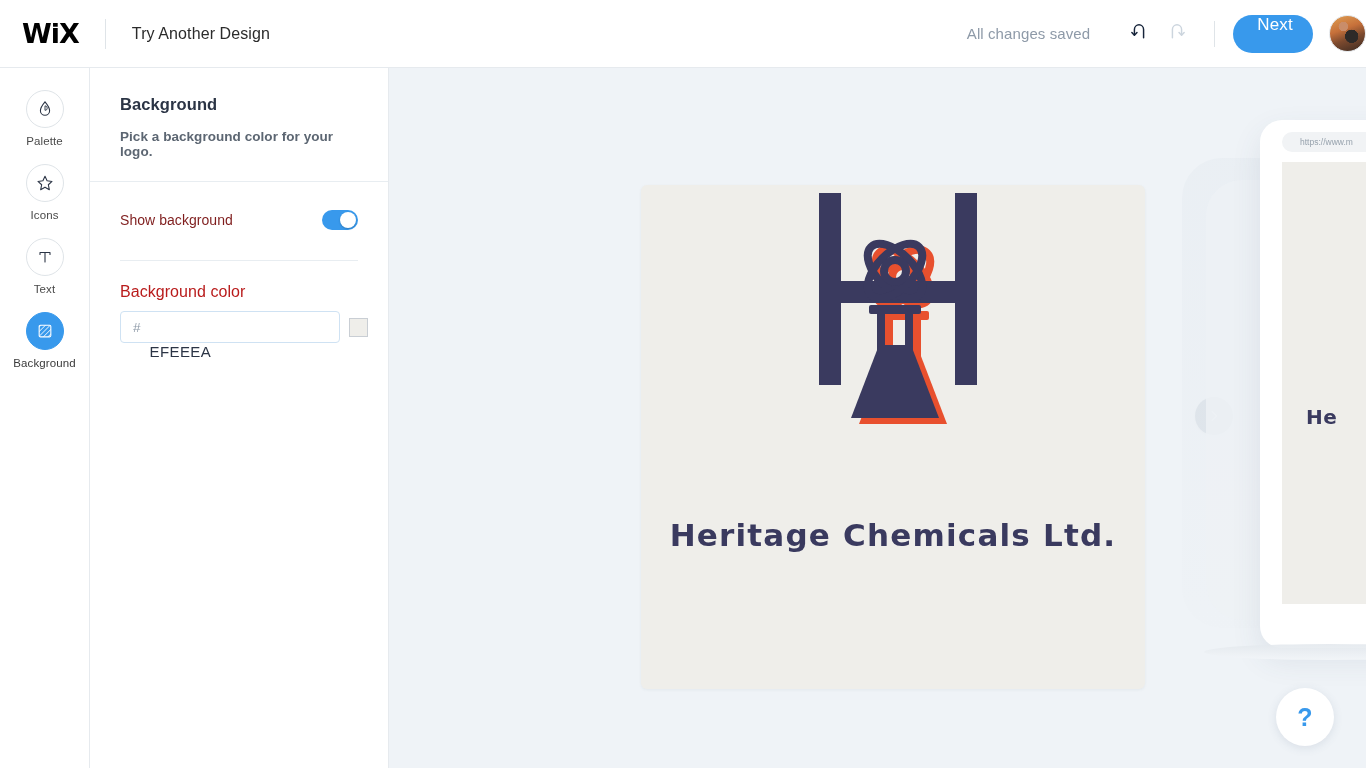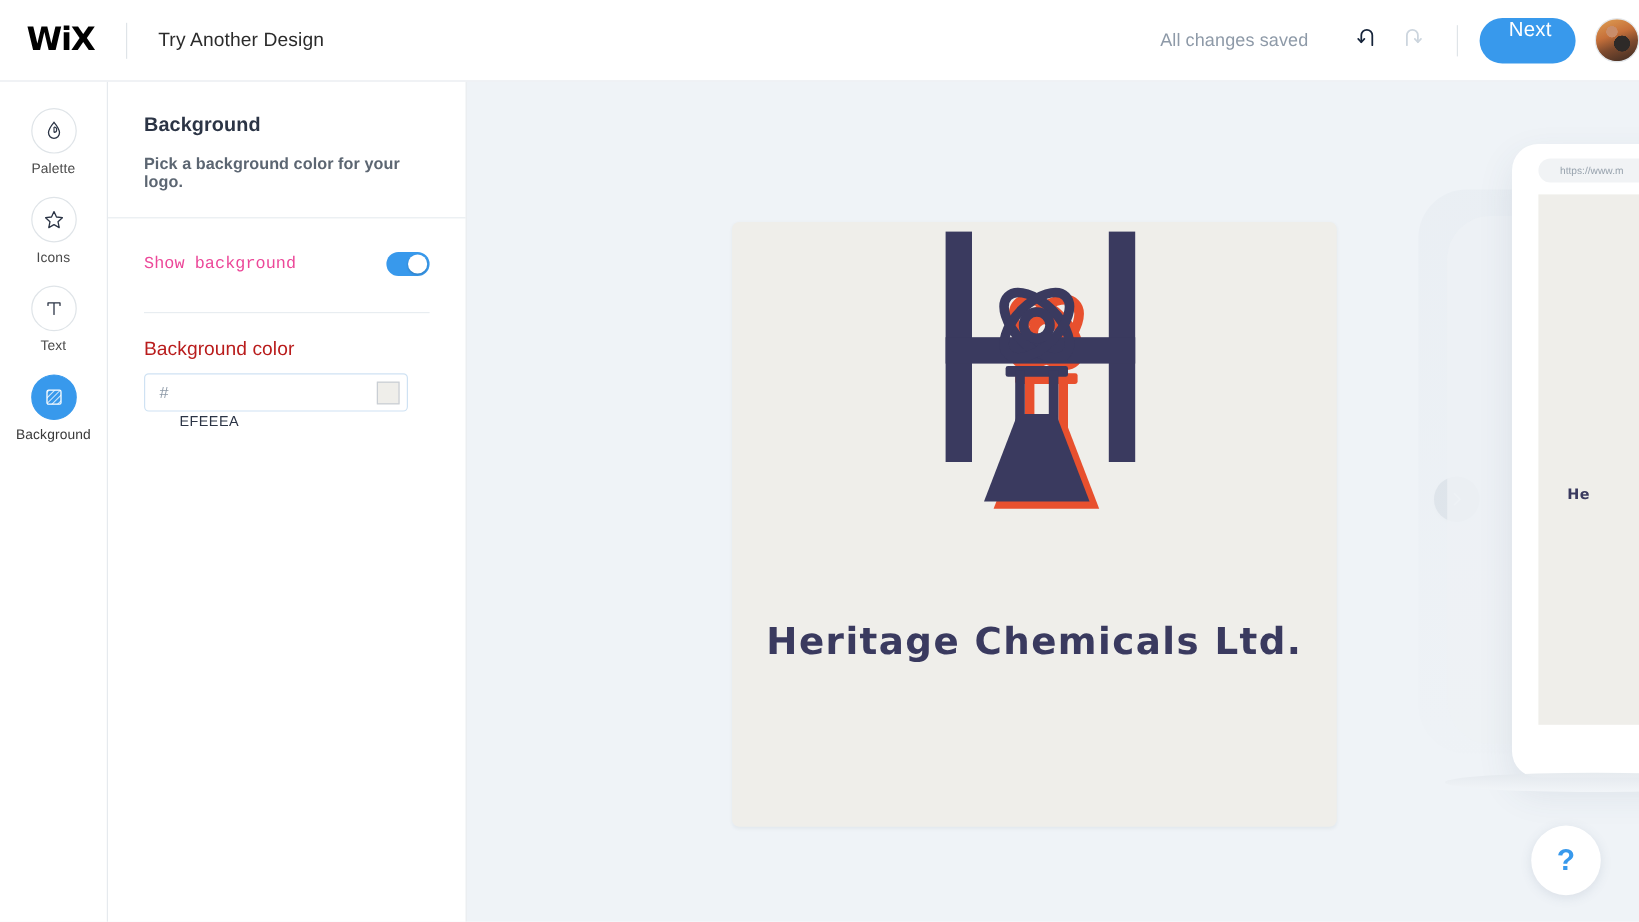--- a/index.html
+++ b/index.html
@@ -77,7 +77,7 @@
   .panel-sub{ font-size:13.5px; color:#5c6672; margin-top:15px; letter-spacing:.05px;font-weight:bold; }
   .panel-body{ padding:28px 30px 0 30px; }
   .row{ display:flex; align-items:center; justify-content:space-between; }
-  .row-label{ font-size:14px; color:#ec4899; letter-spacing:.05px;font-family:Liberation Mono, monospace; }
+  .row-label{ font-size:14px; color:#7f1d1d; letter-spacing:.05px; }
   .toggle{
     width:36px; height:20px; border-radius:10px; background:#3899ec;
     position:relative; cursor:pointer; flex:none;

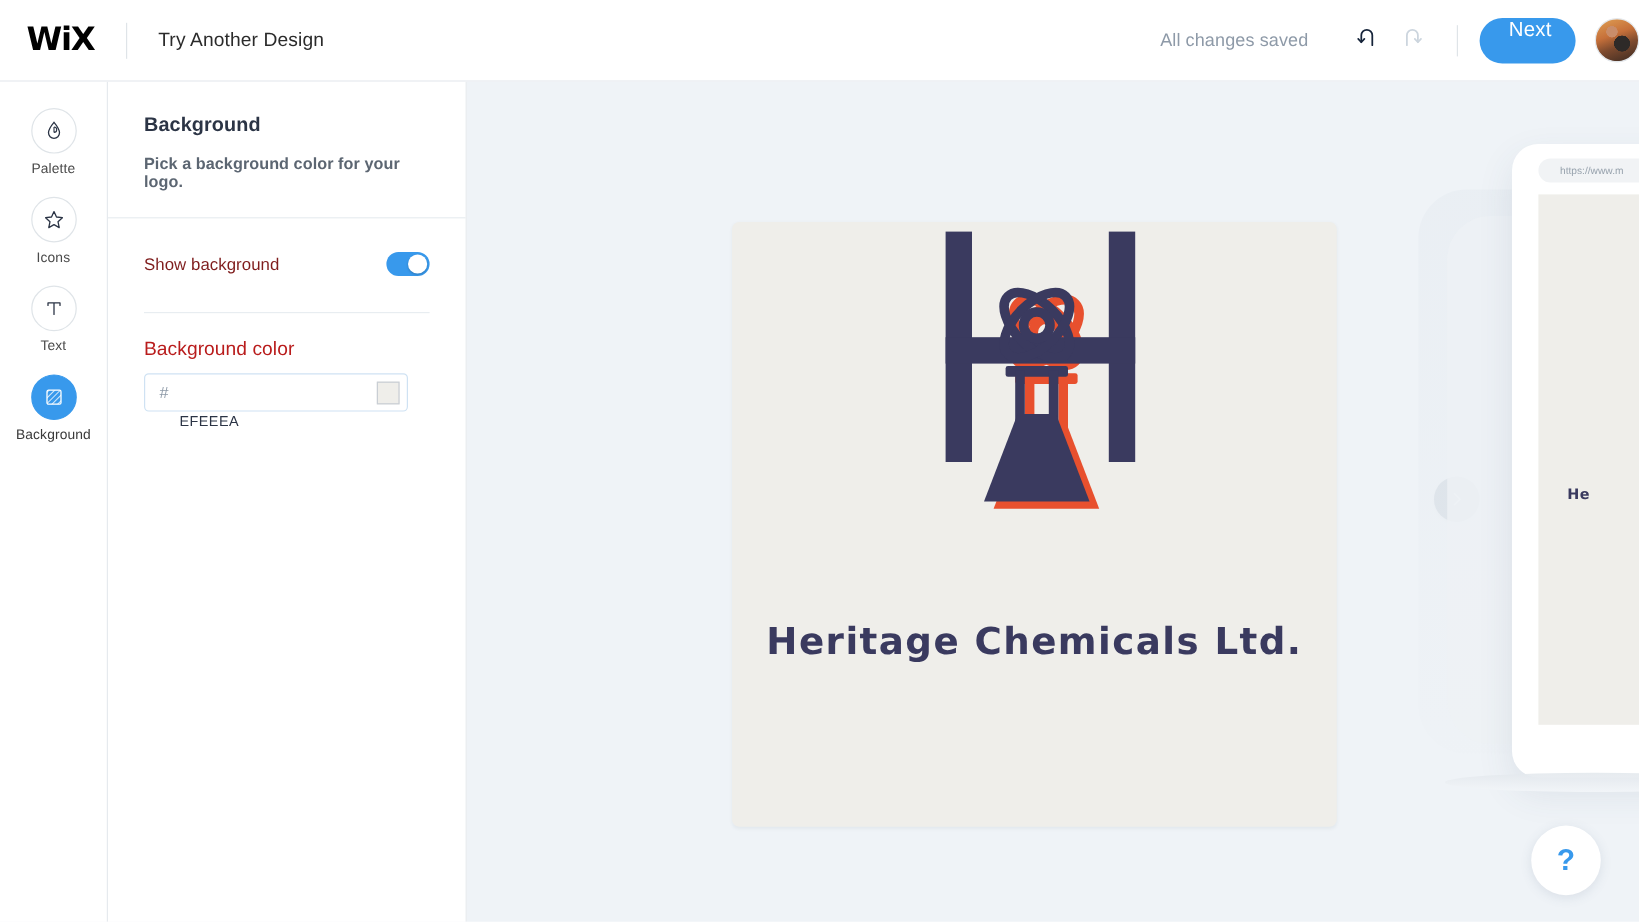--- a/index.html
+++ b/index.html
@@ -94,7 +94,7 @@
     cursor:text;
   }
   .hash{ color:#8e9aa8; font-size:13.5px; margin-right:9px; }
-  .hexval{ font-size:12px; color:#2b3445; letter-spacing:.4px; flex:1; border:none; outline:none; background:none; font-family:"Liberation Sans",sans-serif;margin-top:48px; }
+  .hexval{ font-size:15px; color:#2b3445; letter-spacing:.4px; flex:1; border:none; outline:none; background:none; font-family:"Liberation Sans",sans-serif;margin-top:48px; }
   .swatch{
     width:19px; height:19px; border:1px solid #c9ced4; background:#efeeea;
     cursor:pointer; flex:none;

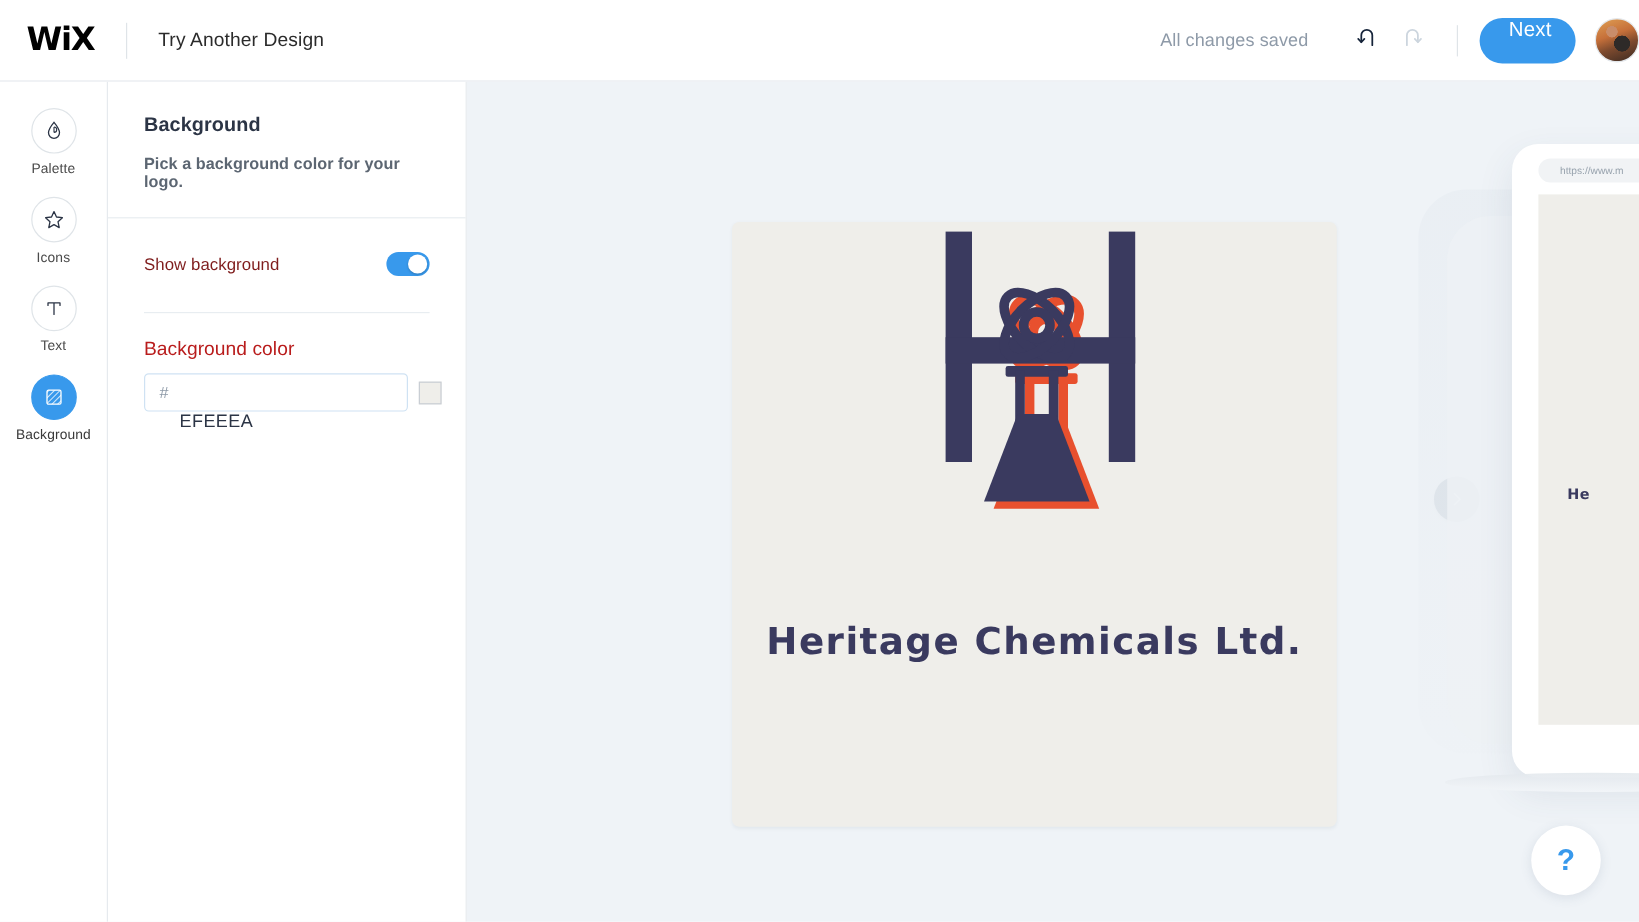--- a/index.html
+++ b/index.html
@@ -148,7 +148,7 @@
   }
   .device-logo-text{
     position:absolute; left:24px; top:243px; font-family:"DejaVu Sans",sans-serif;
-    font-size:12px; font-weight:bold; color:#3a3a5f; letter-spacing:.4px;
+    font-size:20px; font-weight:bold; color:#3a3a5f; letter-spacing:.4px;
     white-space:nowrap;
   }
   .device-base{

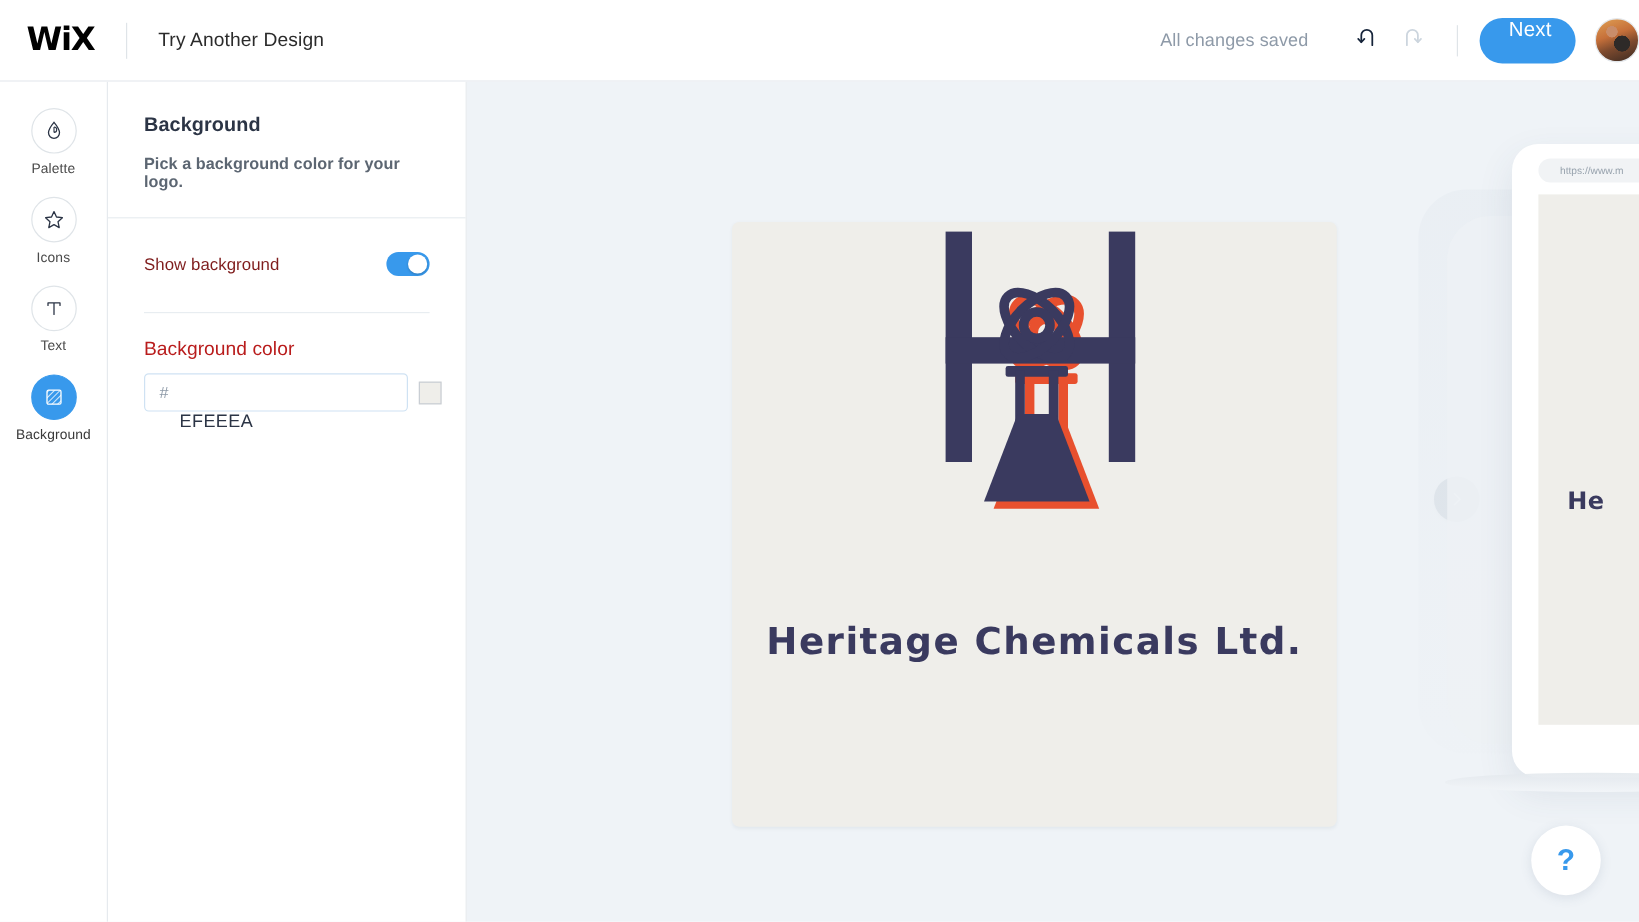--- a/index.html
+++ b/index.html
@@ -108,7 +108,7 @@
 
   
   .logo-canvas{
-    position:absolute; left:221px; top:117px; width:504px; height:504px;
+    position:absolute; left:252px; top:117px; width:504px; height:504px;
     background:#efeeea; border-radius:6px;
     box-shadow:0 1px 3px rgba(40,60,90,.06);
   }

